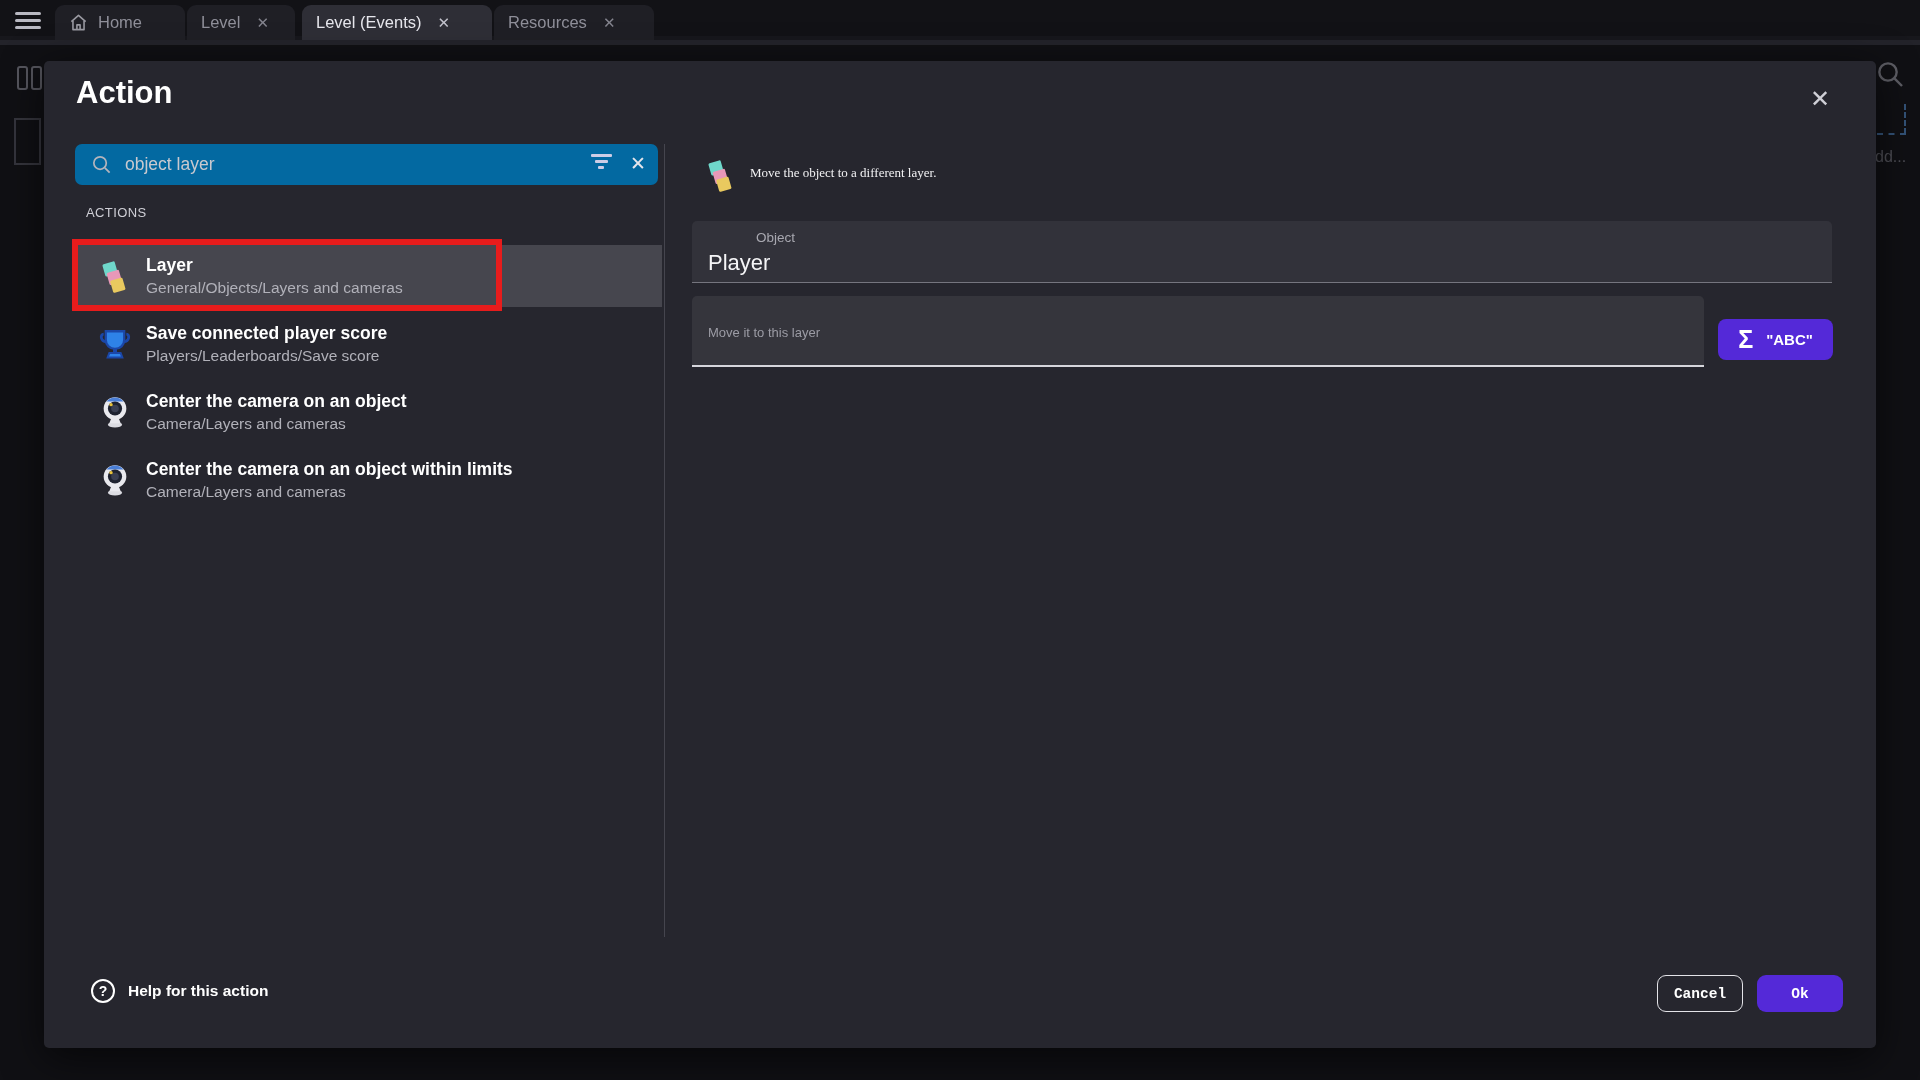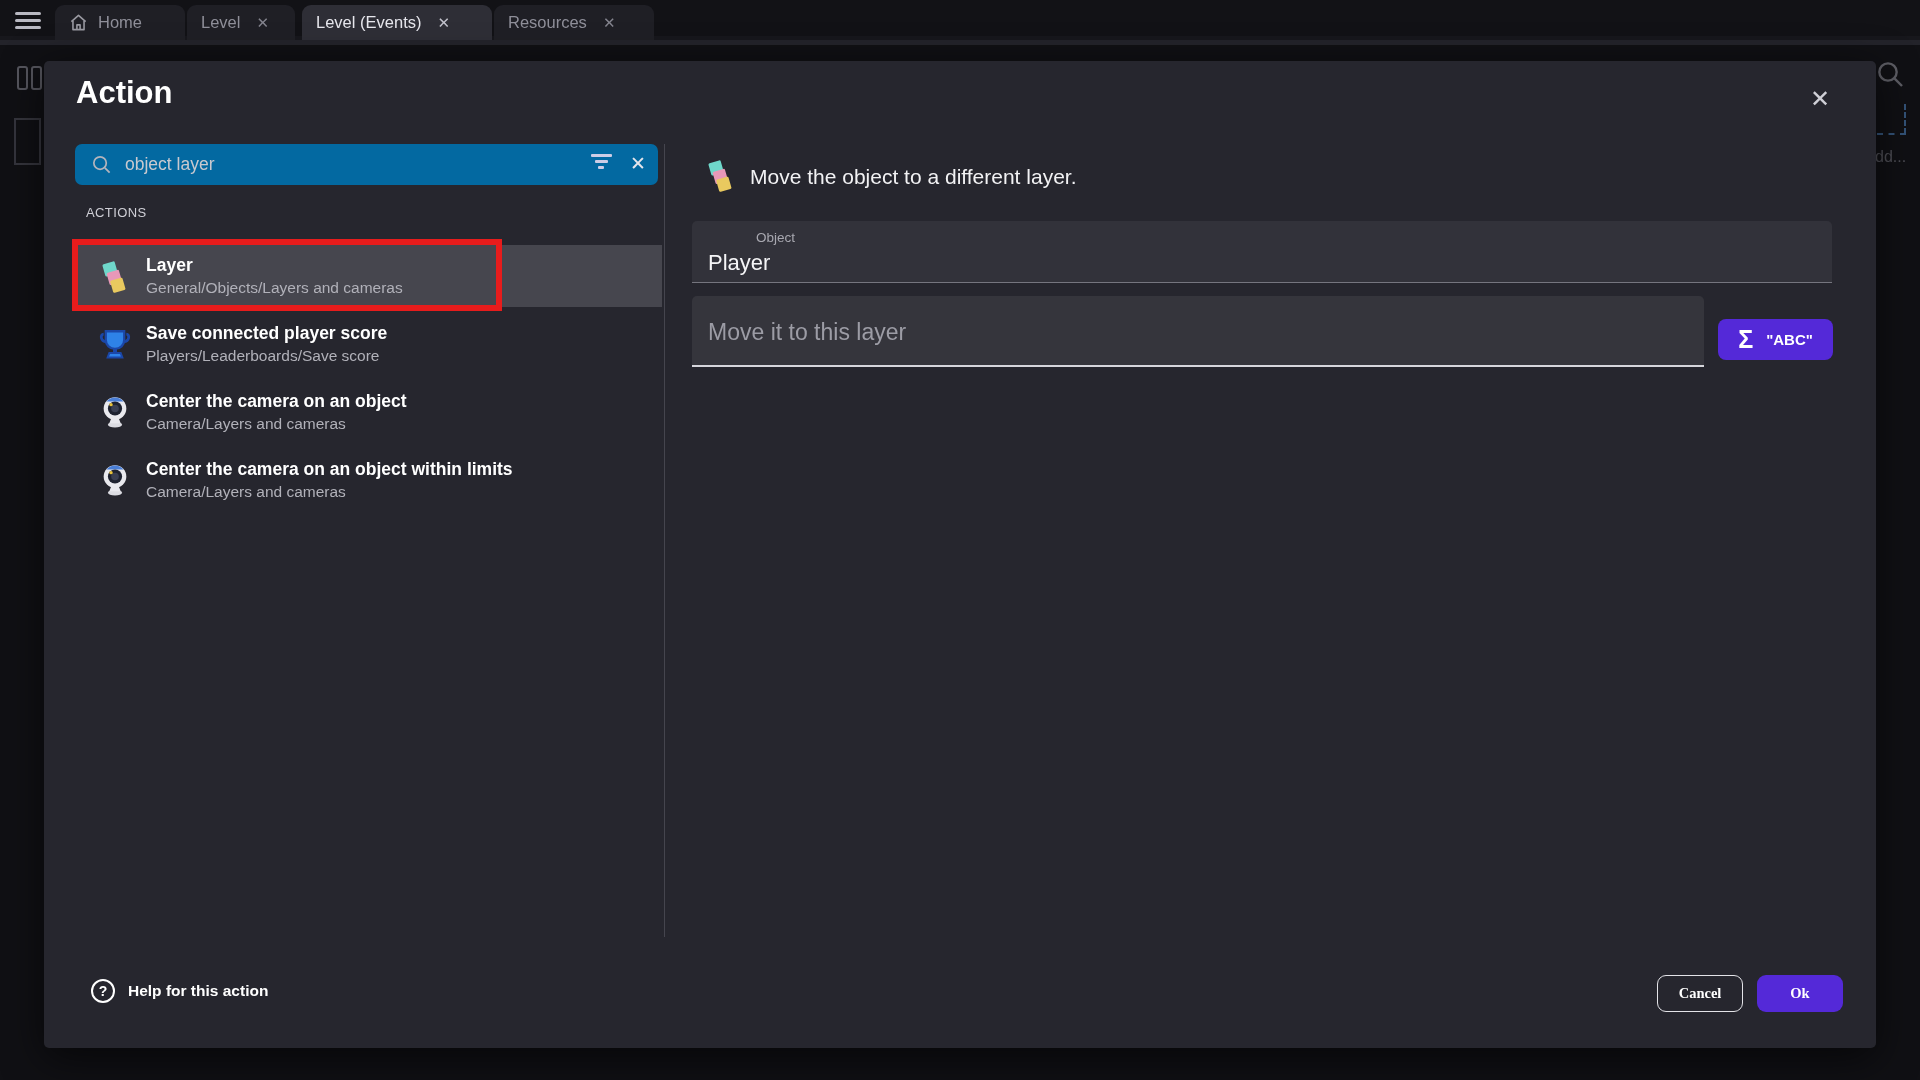--- a/index.html
+++ b/index.html
@@ -65,7 +65,7 @@
 
   
   .desc-icon { position:absolute; left:660px; top:97px; width:34px; height:34px; }
-  .desc-text { position:absolute; left:706px; top:104px; font-size:21px; color:#f2f2f4; }
+  .desc-text { position:absolute; left:706px; top:104px; font-size:13px; color:#f2f2f4;font-family:Liberation Serif, serif; }
   .field { position:absolute; border-radius:5px 5px 0 0; }
   .field-object { left:648px; top:160px; width:1140px; height:62px; background:#32323a; border-bottom:1px solid #75757e; cursor:text; }
   .field-label { position:absolute; left:16px; top:9px; font-size:13.5px; color:#a8a8b0;margin-left:48px; }

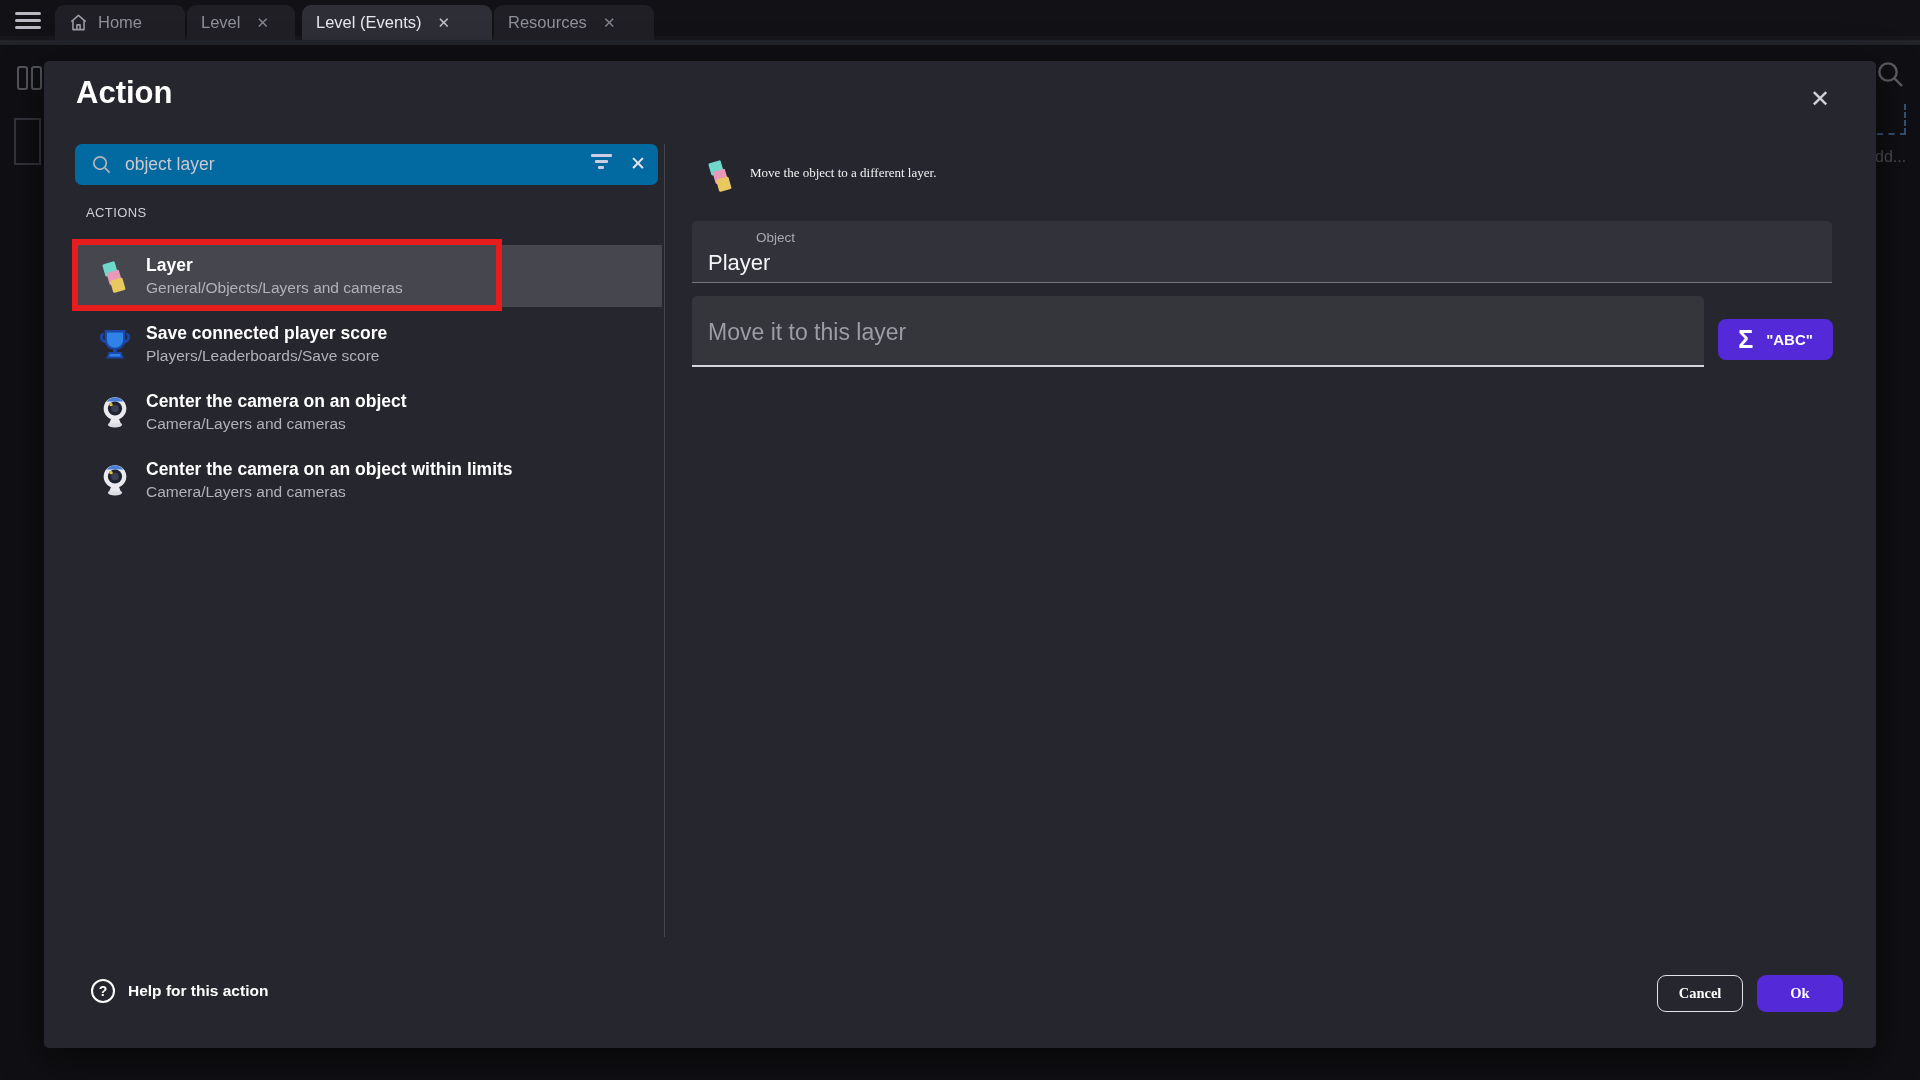--- a/index.html
+++ b/index.html
@@ -72,7 +72,7 @@
   .field-value { position:absolute; left:16px; top:29px; font-size:22px; color:#f5f5f7; }
   .field-layer { left:648px; top:235px; width:1012px; height:71px; background:#35353c; border-bottom:2px solid #d6d6dc; }
   .field-layer input { position:absolute; left:16px; top:0; width:970px; height:72px; background:transparent; border:none;
-                       outline:none; font-size:23px; color:#d946ef; font-family:inherit; }
+                       outline:none; font-size:13px; color:#d946ef; font-family:inherit; }
   .field-layer input::placeholder { color:#9c9ca5; opacity:1; }
   .expr-btn { position:absolute; left:1674px; top:258px; width:115px; height:41px; background:#5429d8; border:none;
               border-radius:8px; display:flex; align-items:center; justify-content:center; gap:13px; cursor:pointer; }

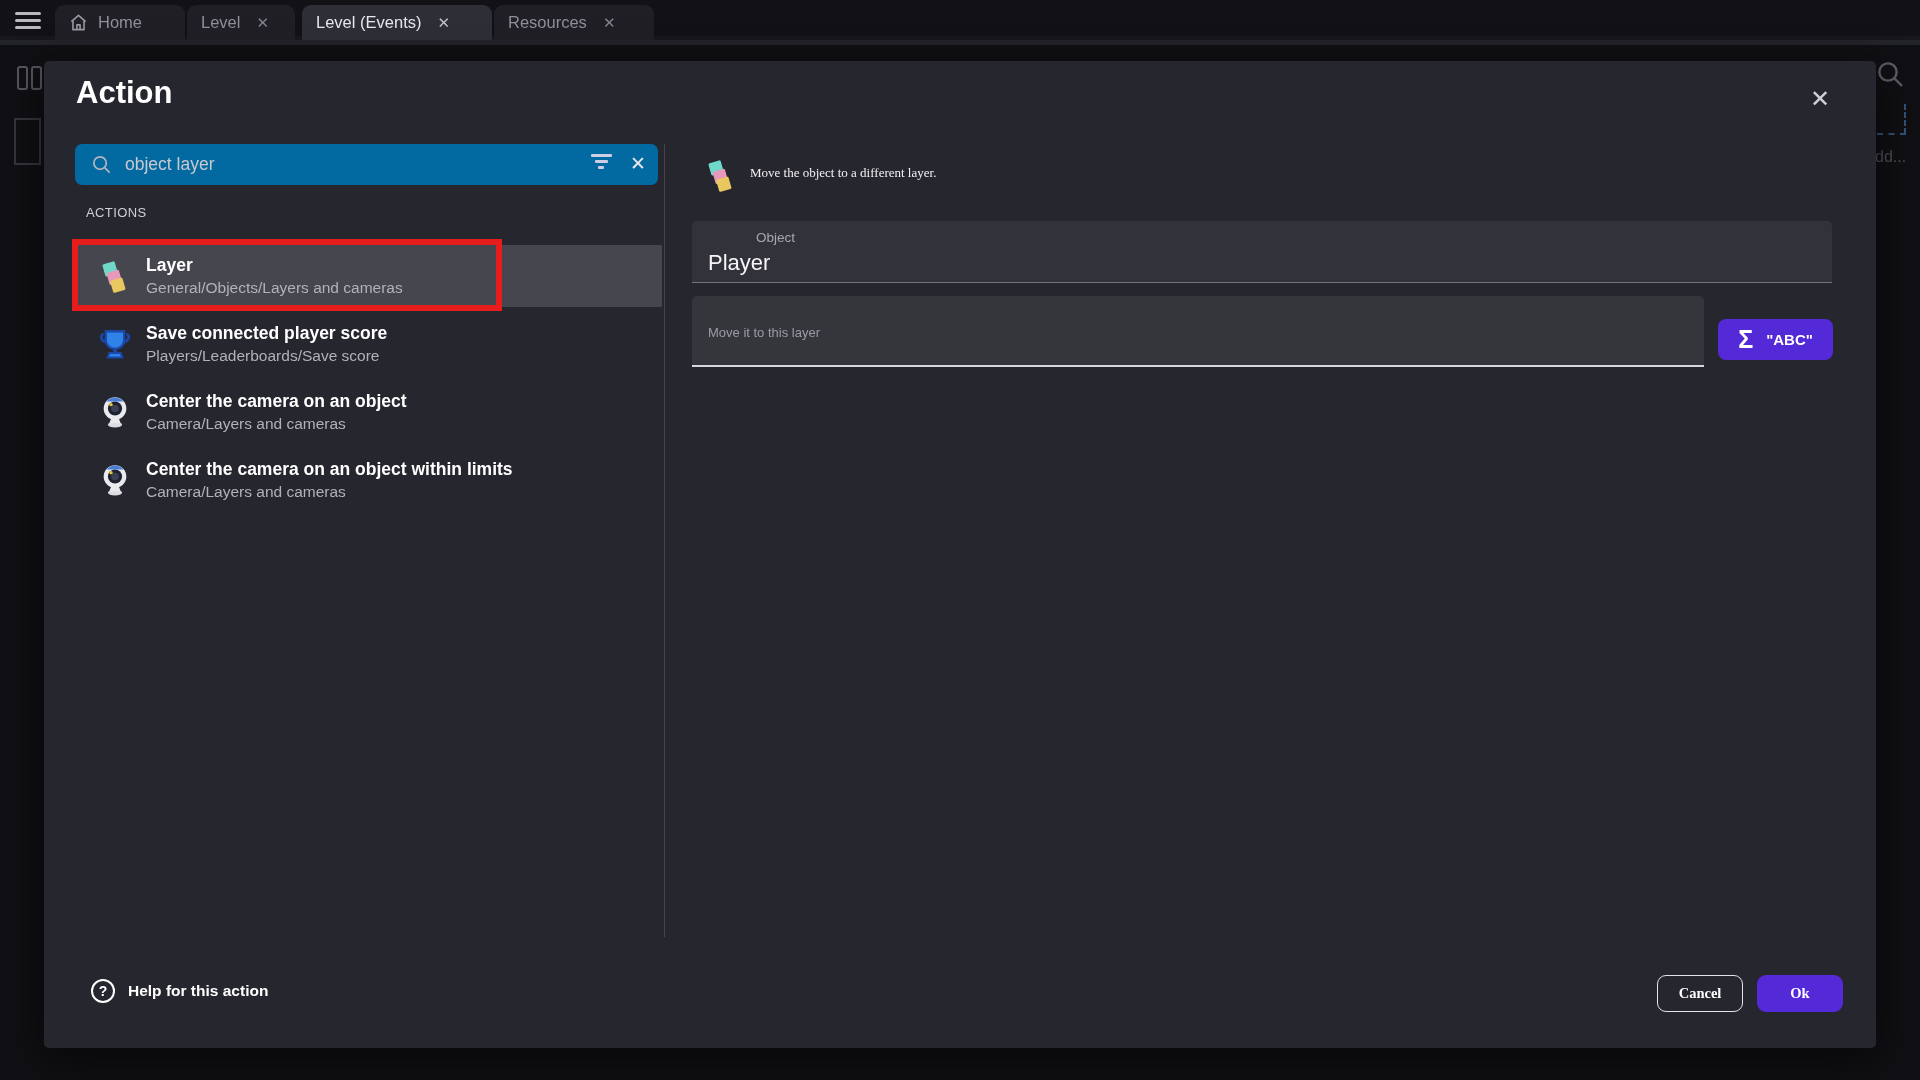--- a/index.html
+++ b/index.html
@@ -85,7 +85,7 @@
                  font-size:14px; font-weight:700; display:flex; align-items:center; justify-content:center; }
   .help-text { font-size:15.5px; font-weight:700; color:#ffffff; }
   .btn { position:absolute; top:914px; height:37px; border-radius:9px; font-size:14.5px; font-weight:700;
-         display:flex; align-items:center; justify-content:center; cursor:pointer; font-family:Liberation Serif, serif; }
+         display:flex; align-items:center; justify-content:center; cursor:pointer; font-family:Liberation Mono, monospace; }
   .btn-cancel { left:1613px; width:86px; background:transparent; border:1px solid #e3e3e8; color:#ffffff; }
   .btn-ok { left:1713px; width:86px; background:#5429d8; border:none; color:#ffffff; }
 

